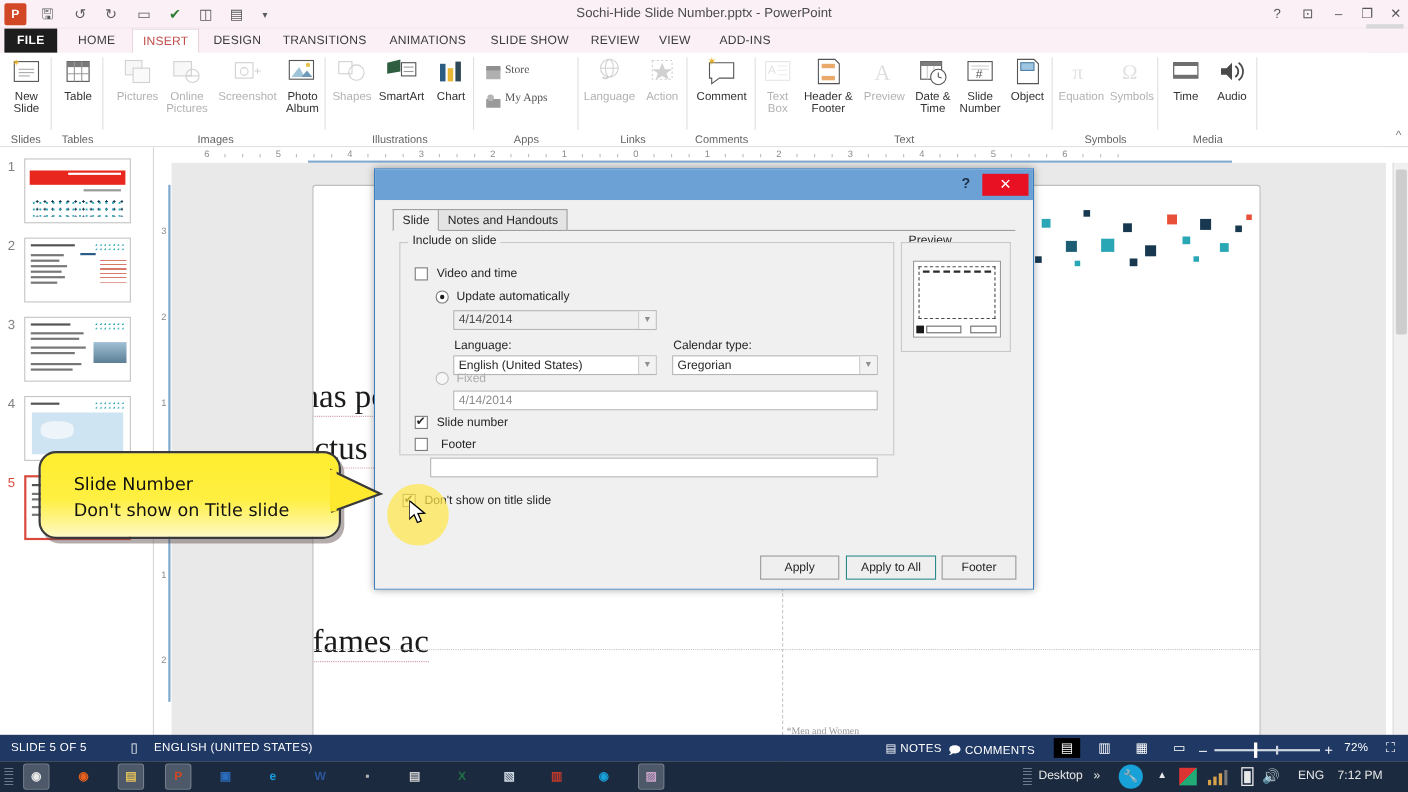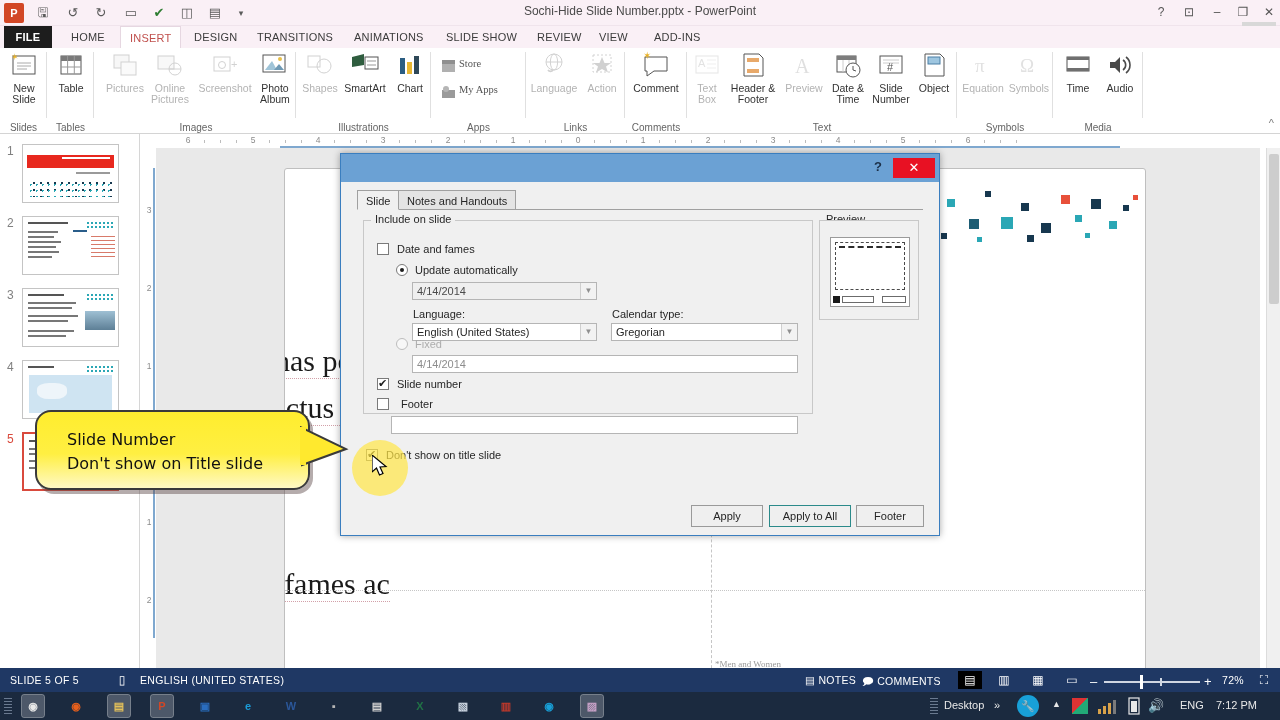--- a/index.html
+++ b/index.html
@@ -747,7 +747,7 @@
     <div id="inclabel">Include on slide</div>
 
     <div class="chk" style="left:36px; top:61px;"></div>
-    <div class="dlabel" style="left:56px; top:61px;">Date and fames</div>
+    <div class="dlabel" style="left:56px; top:61px;">Video and time</div>
 
     <div class="rad on" style="left:55px; top:82px;"></div>
     <div class="dlabel" style="left:74px; top:82px;">Update automatically</div>

